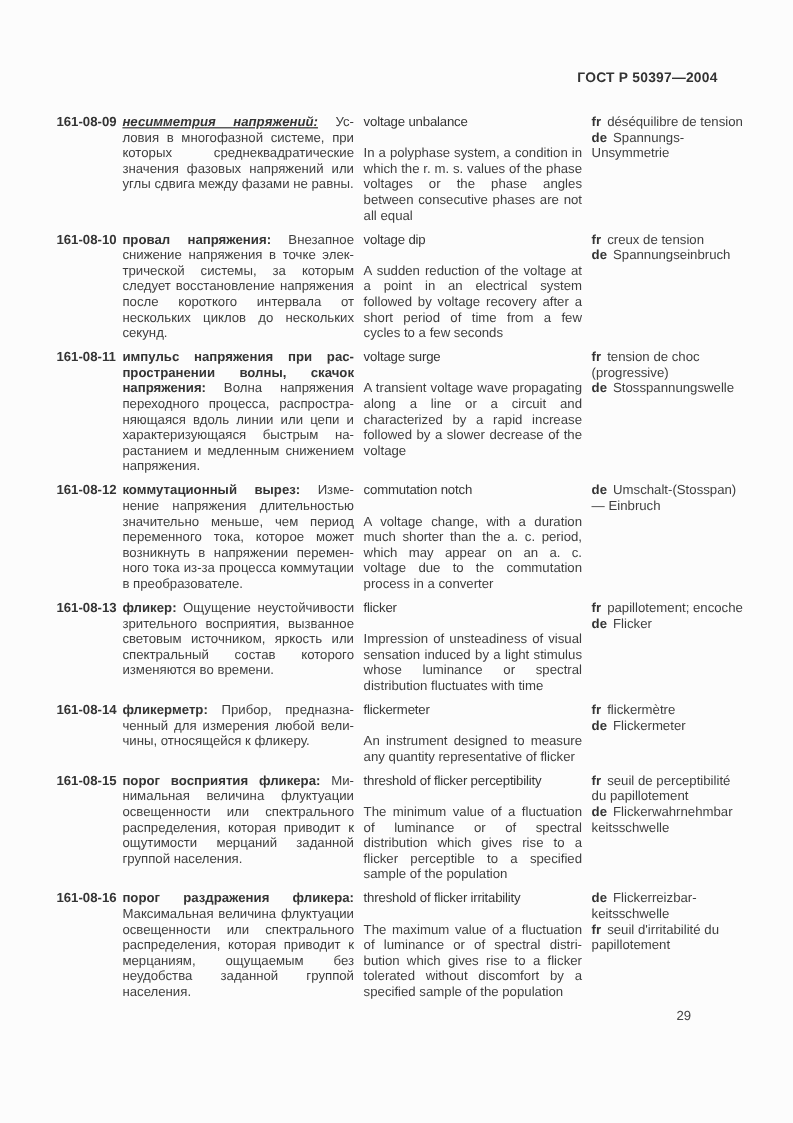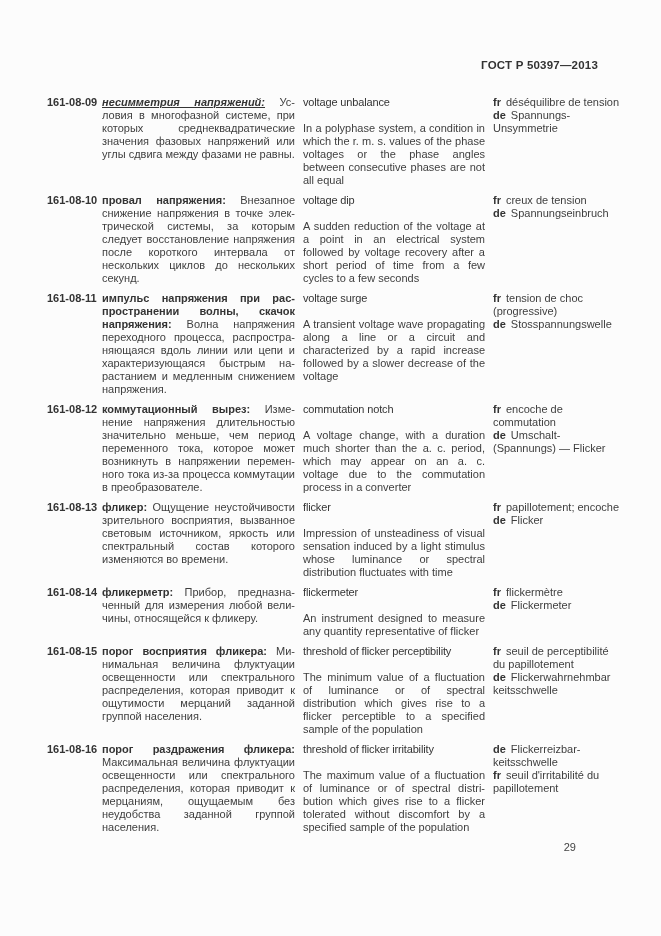--- a/index.html
+++ b/index.html
@@ -89,7 +89,7 @@
 
 <div class="page">
 
-  <div class="page-header">ГОСТ Р 50397—2013</div>
+  <div class="page-header">ГОСТ Р 50397—2004</div>
 
   <div class="content">
 

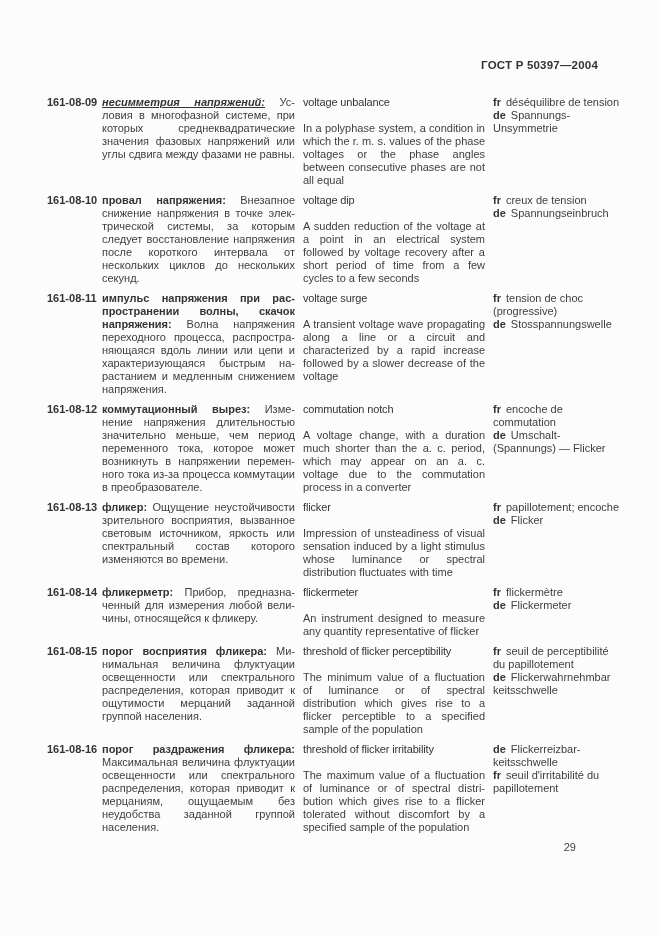--- a/index.html
+++ b/index.html
@@ -165,9 +165,6 @@
       </div>
       <div class="col-frde">
         <div>
-          <span class="lang-label">fr</span><span>encoche de commutation</span>
-        </div>
-        <div>
           <span class="lang-label">de</span><span>Umschalt-(Spannungs) — Flicker</span>
         </div>
       </div>

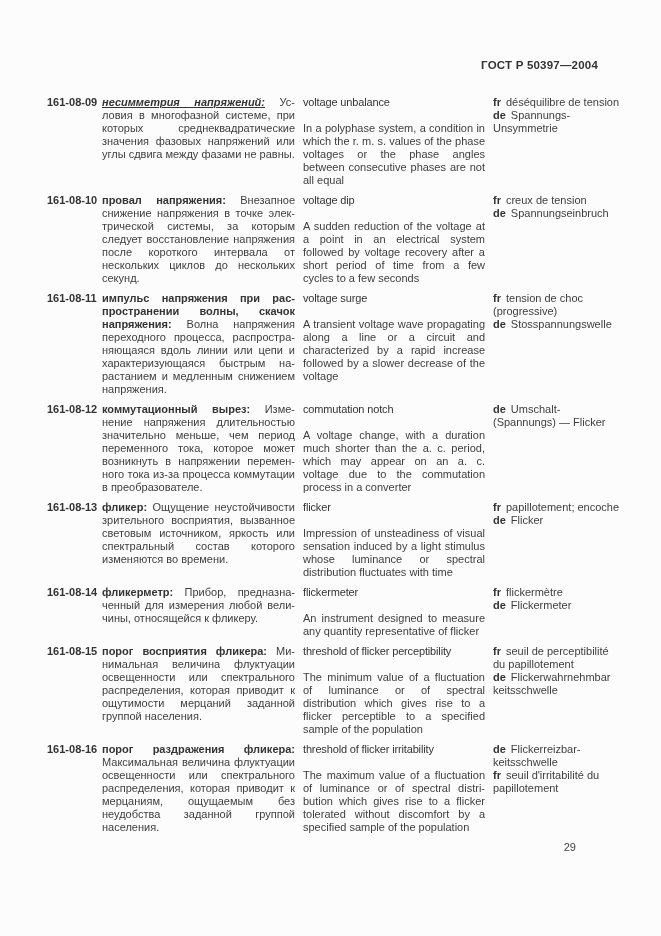--- a/index.html
+++ b/index.html
@@ -165,7 +165,7 @@
       </div>
       <div class="col-frde">
         <div>
-          <span class="lang-label">de</span><span>Umschalt-(Spannungs) — Flicker</span>
+          <span class="lang-label">de</span><span>Umschalt-(Stosspan) — Einbruch</span>
         </div>
       </div>
     </div>

